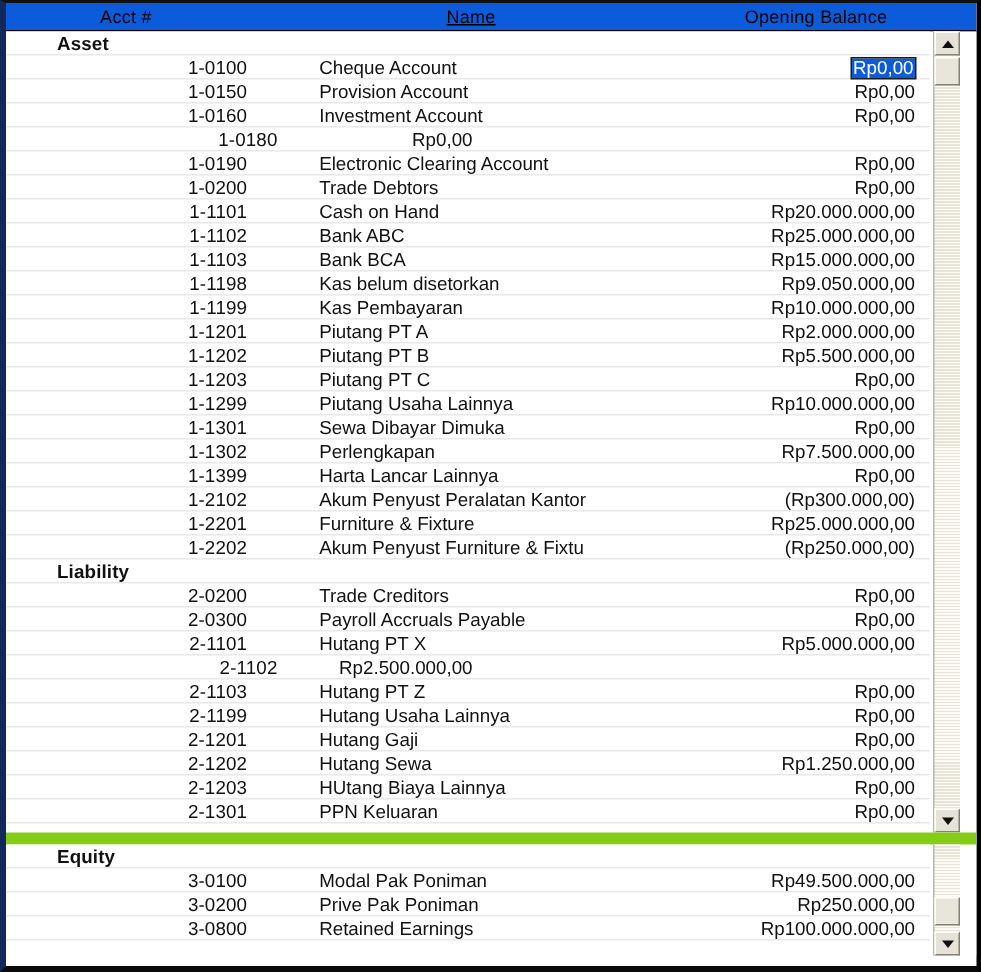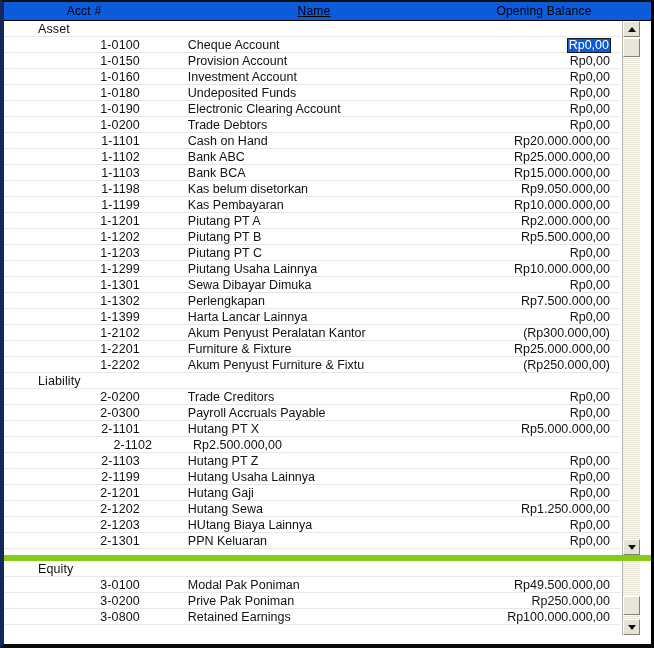--- a/index.html
+++ b/index.html
@@ -55,7 +55,7 @@
   .row .bal{
     width:130px;text-align:right;padding-right:10px;
   }
-  .row.group{font-weight:normal;}
+  .row.group{font-weight:bold;}
   .row.group .acct{
     width:148px;text-align:left;padding-left:34px;
   }

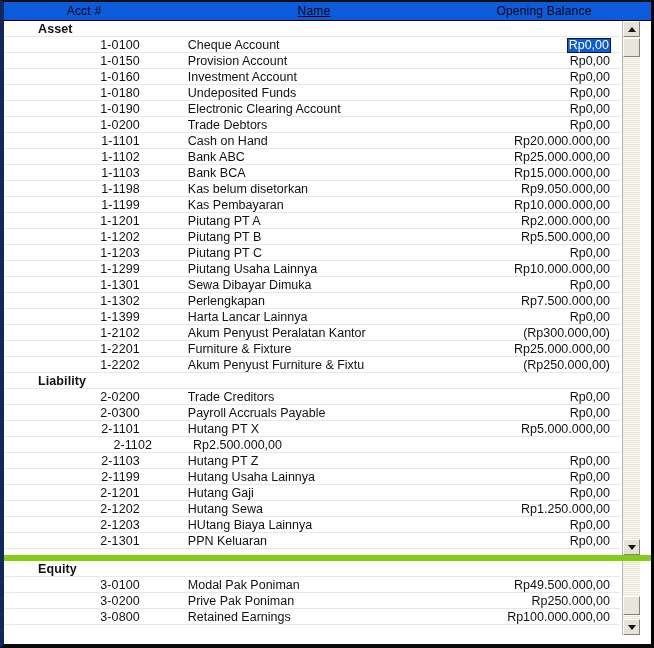--- a/index.html
+++ b/index.html
@@ -48,6 +48,7 @@
   .row .acct{
     width:148px;text-align:right;padding-right:0;
     letter-spacing:.1px;
+    padding-left:33px;
   }
   .row .name{
     width:330px;padding-left:8px;overflow:hidden;text-overflow:clip;margin-left:40px;

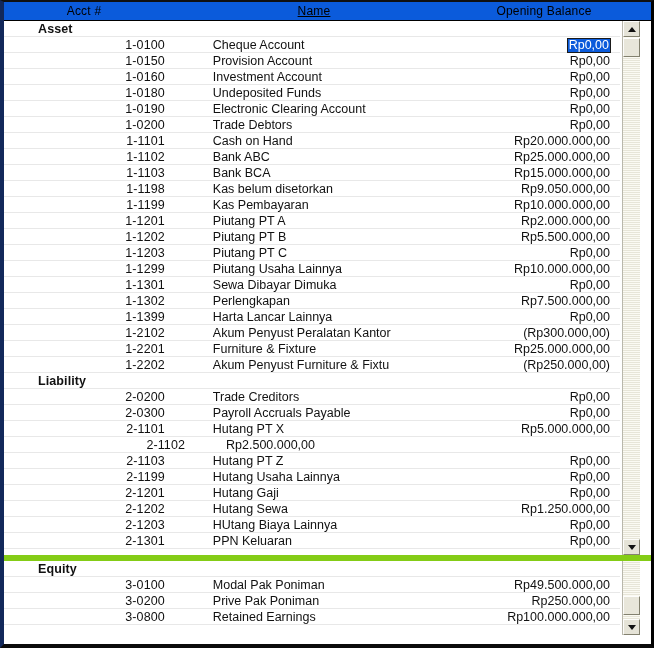--- a/index.html
+++ b/index.html
@@ -138,7 +138,6 @@
           </div>
           <div class="row">
             <div class="acct">1-0180</div>
-            <div class="name">Undeposited Funds</div>
             <div class="bal">Rp0,00</div>
           </div>
           <div class="row">

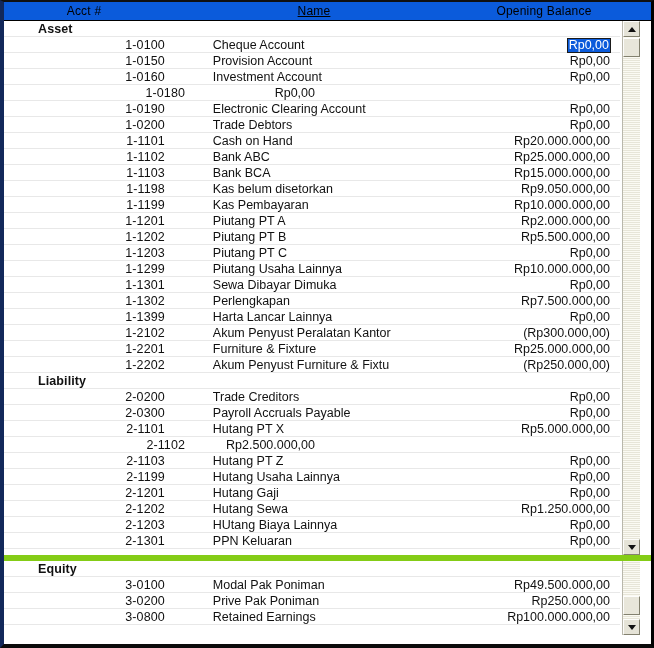--- a/index.html
+++ b/index.html
@@ -32,7 +32,7 @@
   
   .pane{position:relative;display:flex;background:#fff;}
   .pane-a{height:534px;}
-  .pane-b{height:74px;border-top:6px solid #84cc16;align-items:center;}
+  .pane-b{height:74px;border-top:8px solid #84cc16;align-items:center;}
   .rows-wrap{
     position:relative;width:616px;height:100%;overflow:hidden;
     background:#fff;

